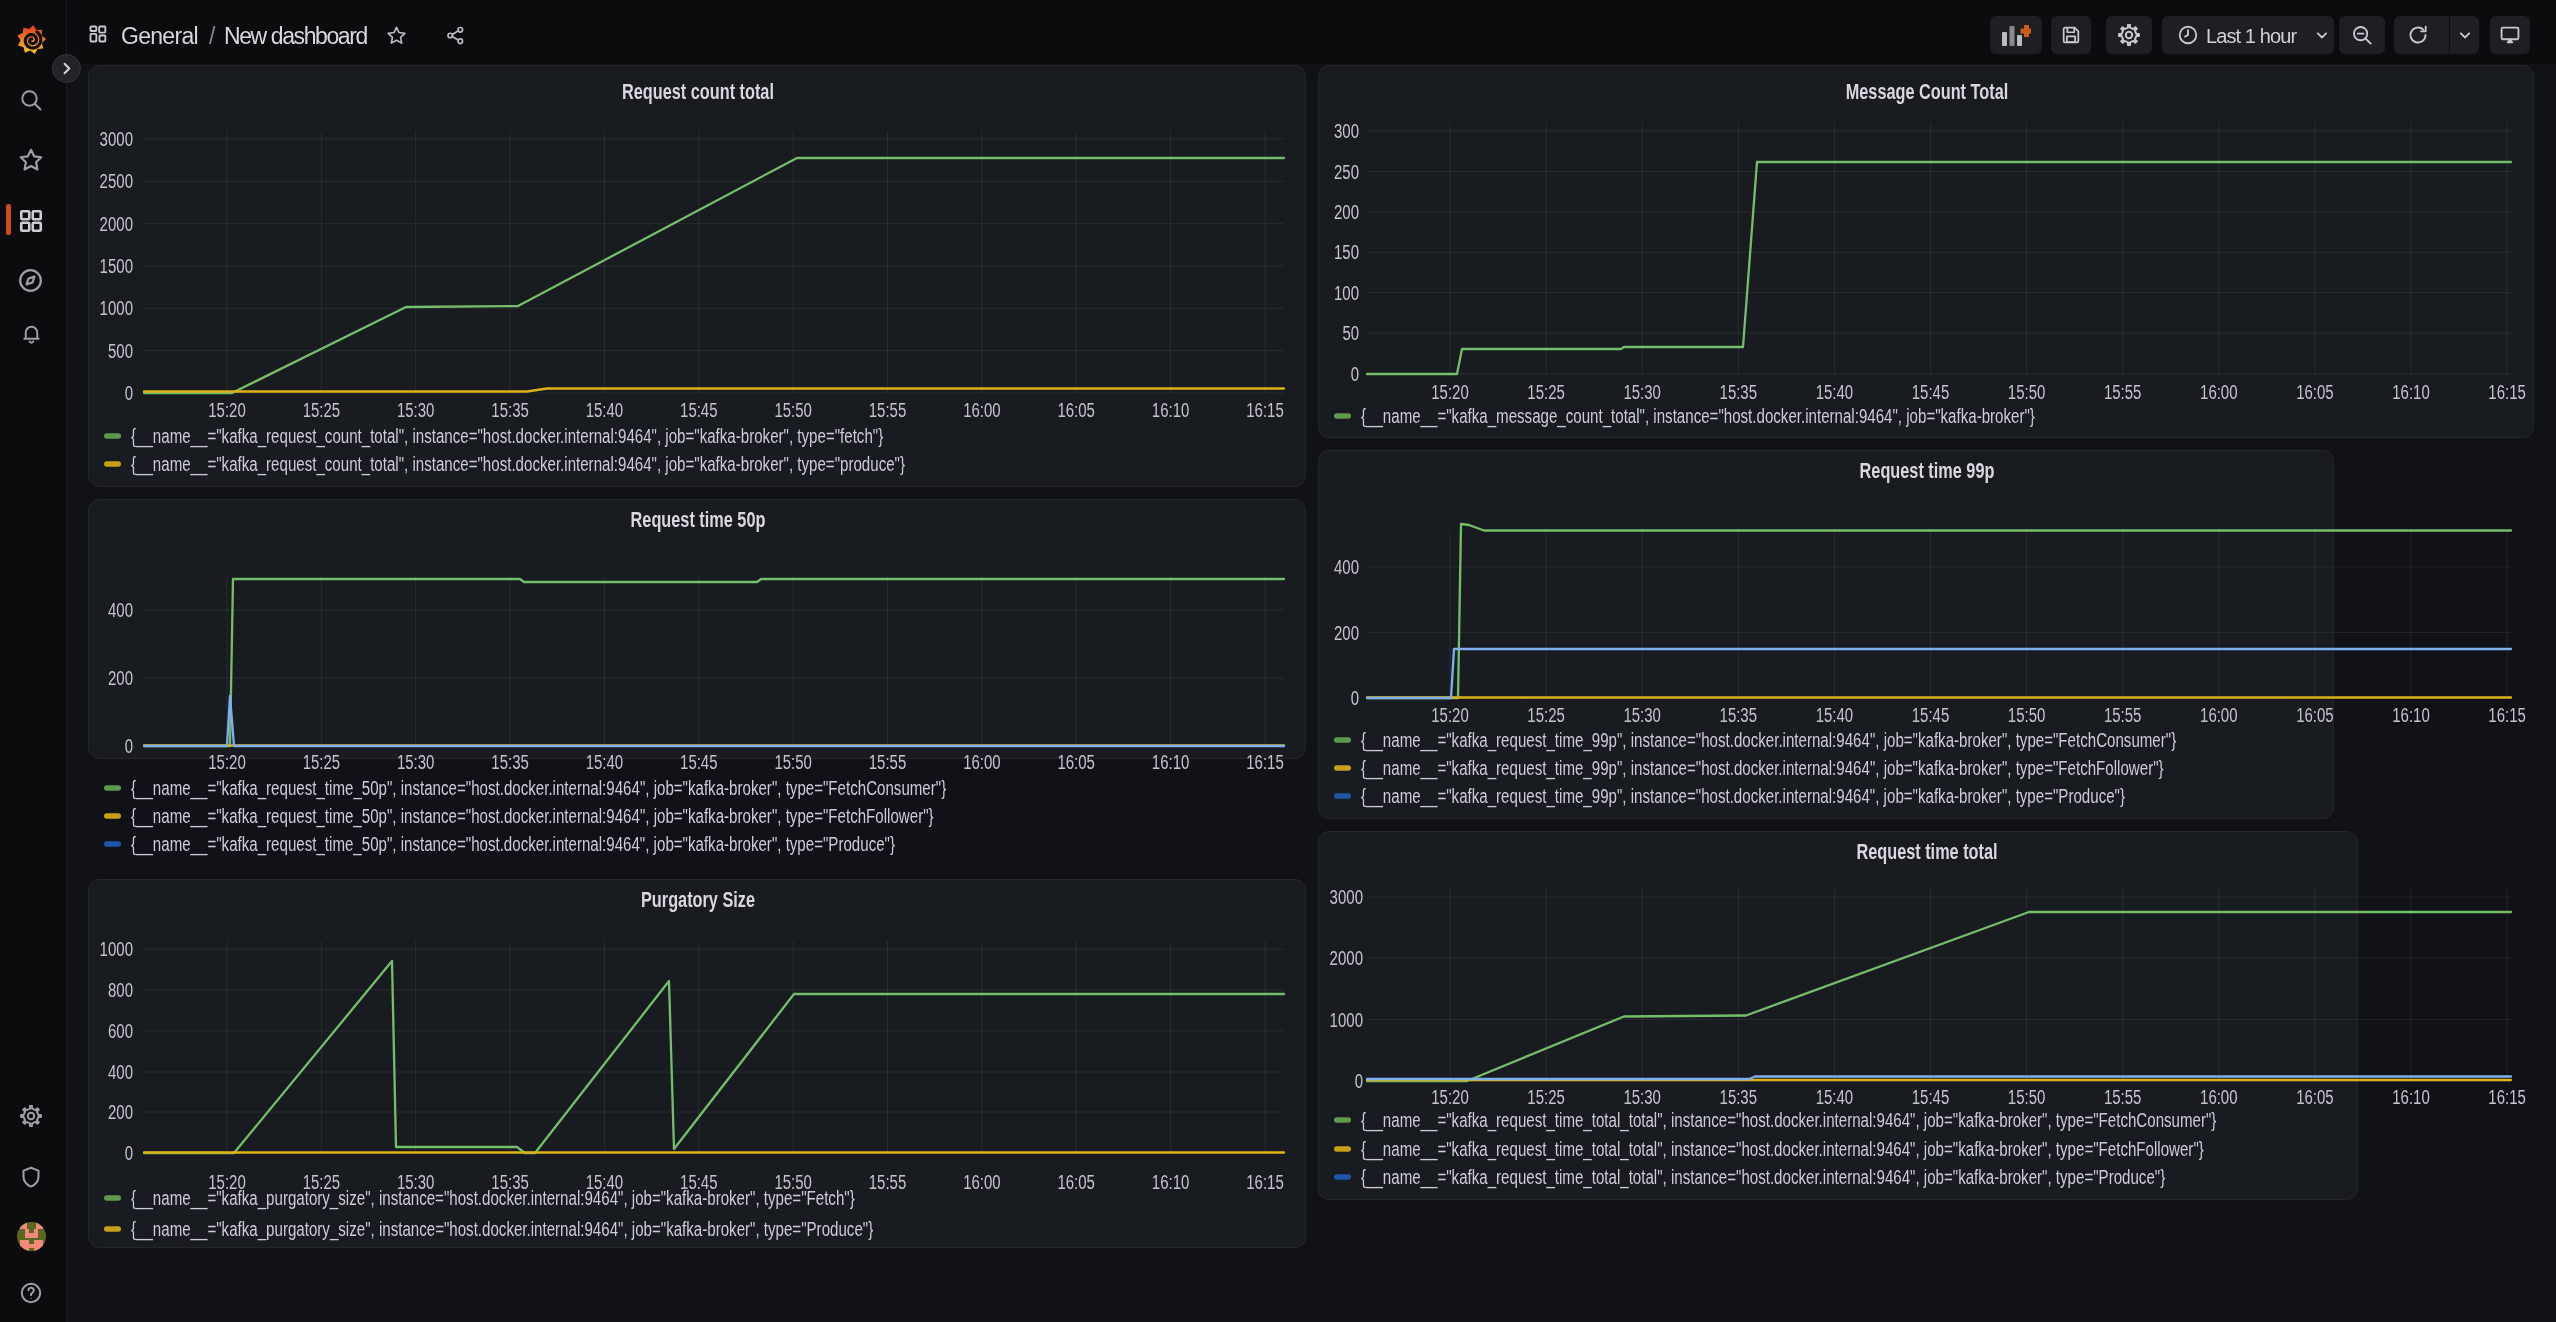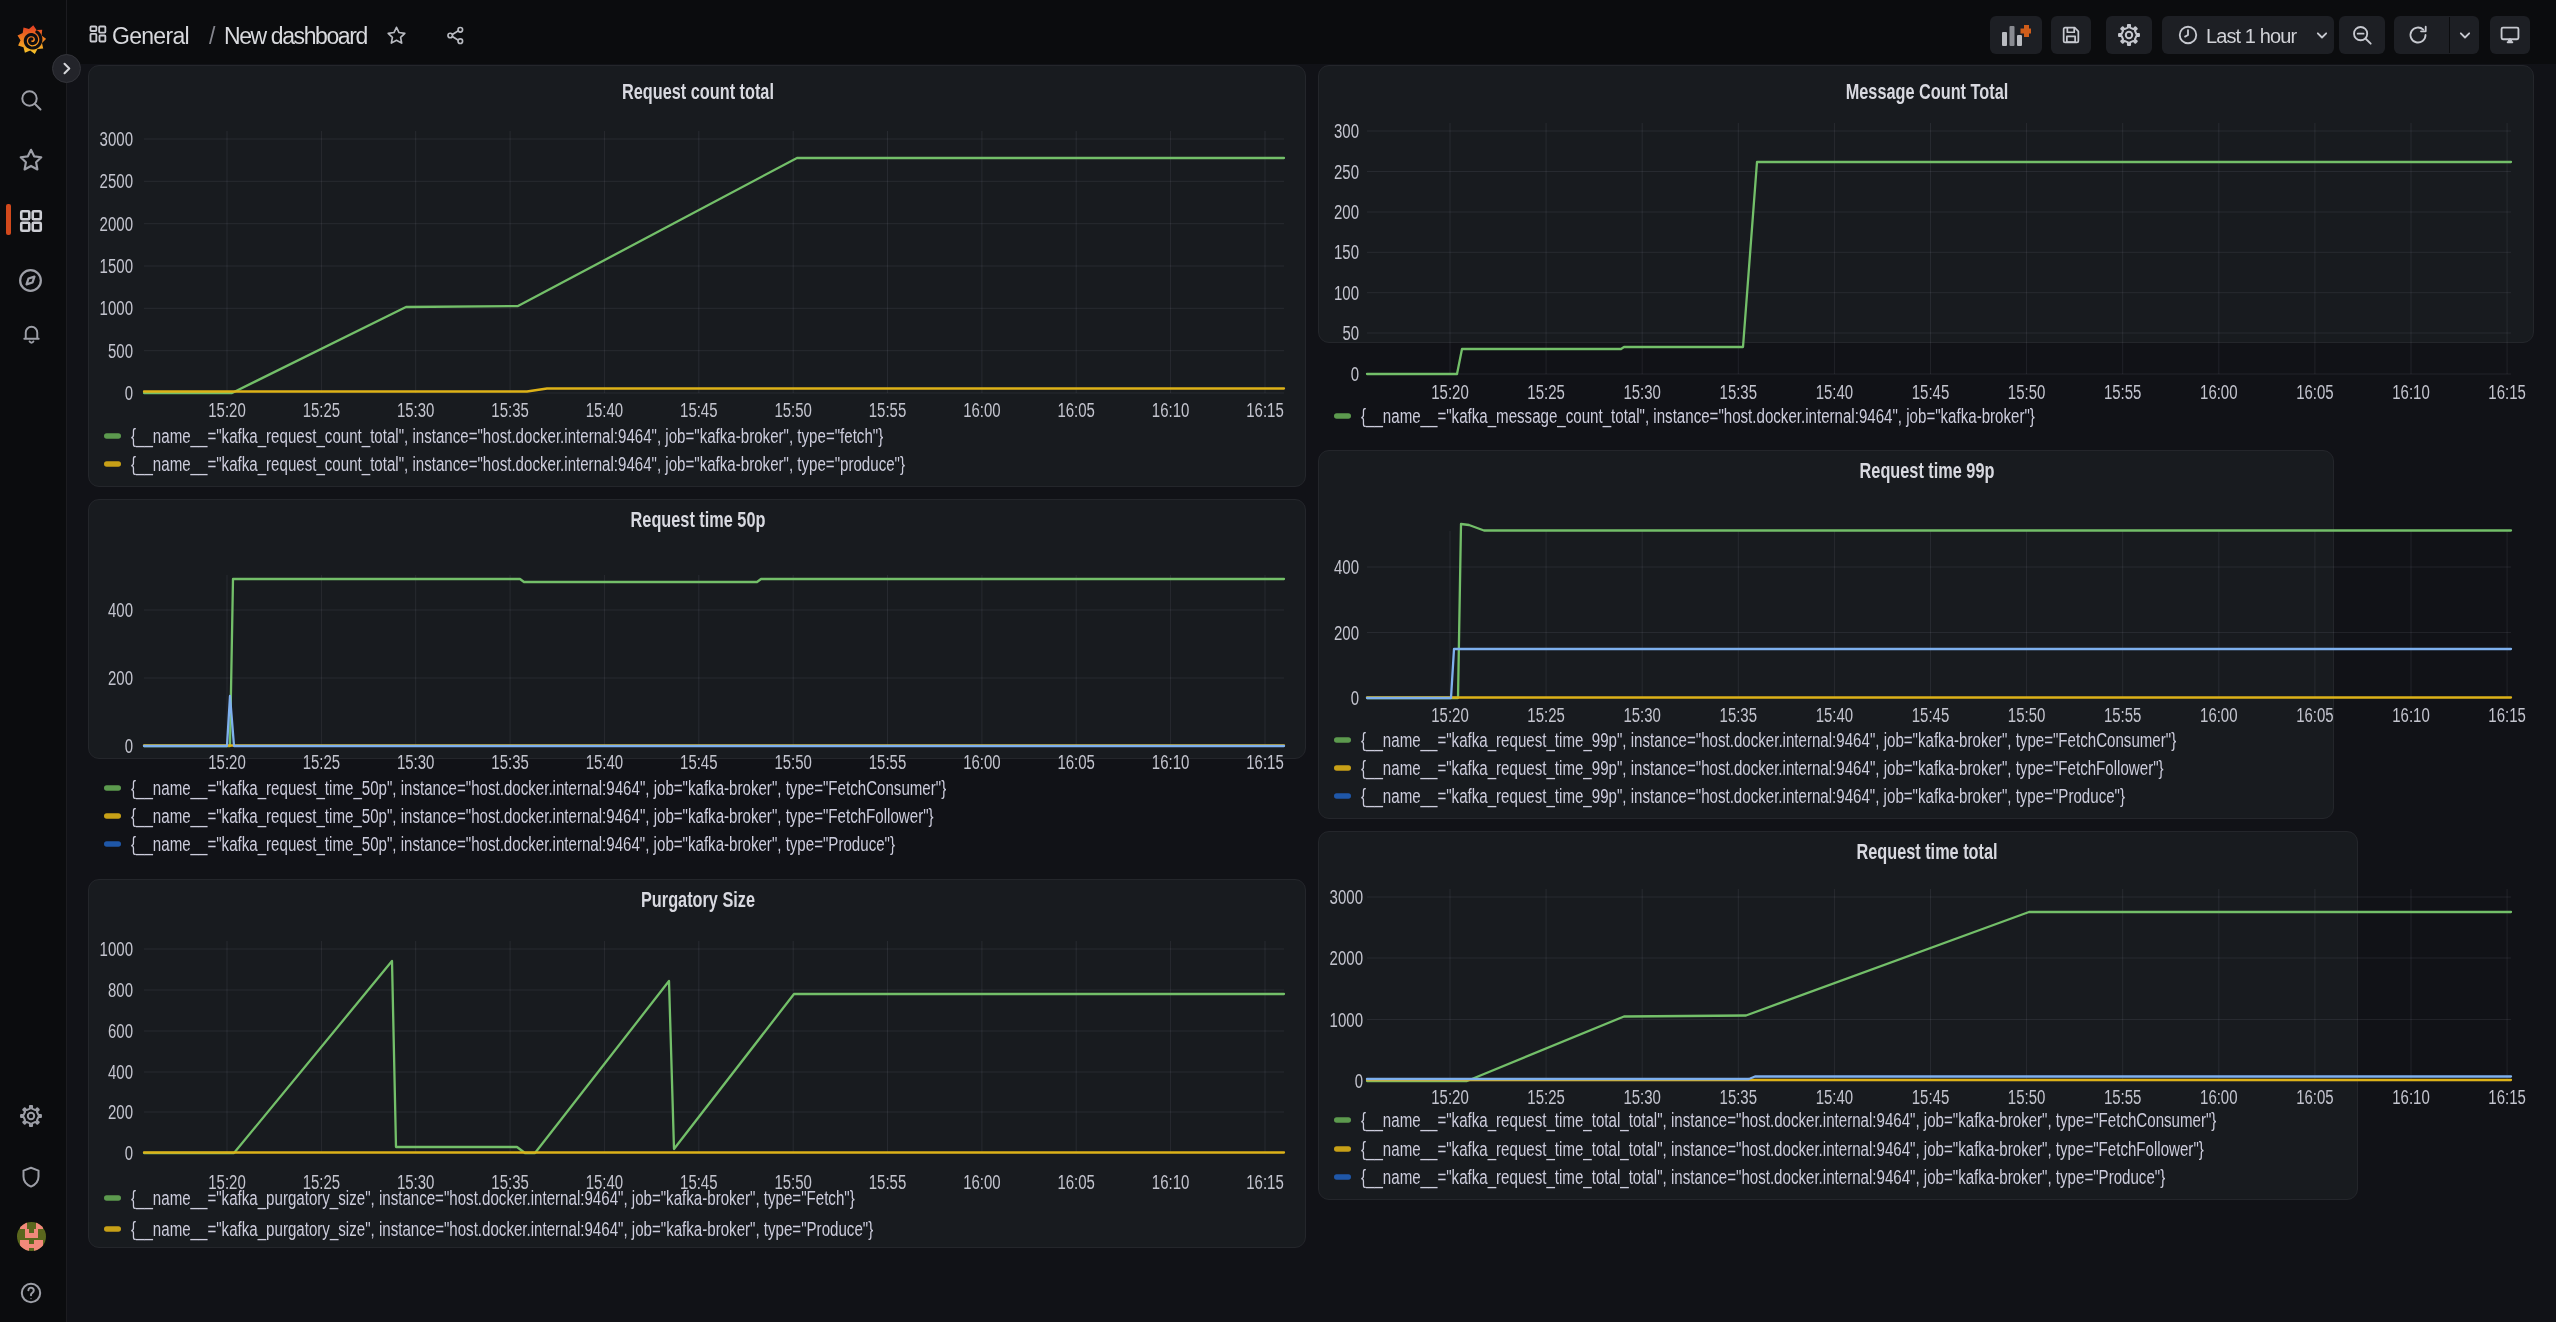--- a/index.html
+++ b/index.html
@@ -84,7 +84,7 @@
     <rect x="3" y="11.8" width="7" height="9.2" rx="1"></rect>
     <rect x="13.8" y="13.8" width="7" height="7.2" rx="1"></rect>
   </svg>
-<div class="crumb" style="left:112px;text-align:right;">General</div>
+<div class="crumb" style="left:121px;text-align:right;">General</div>
 <div class="crumb" style="left:209px;color:#85868e;">/</div>
 <div class="crumb" style="left:224px;letter-spacing:-1.4px">New dashboard</div>
 <svg style="position:absolute;left:386px;top:25px" width="21" height="21" viewBox="0 0 24 24" fill="none" stroke="#b8bac0" stroke-width="1.9" stroke-linecap="round" stroke-linejoin="round">

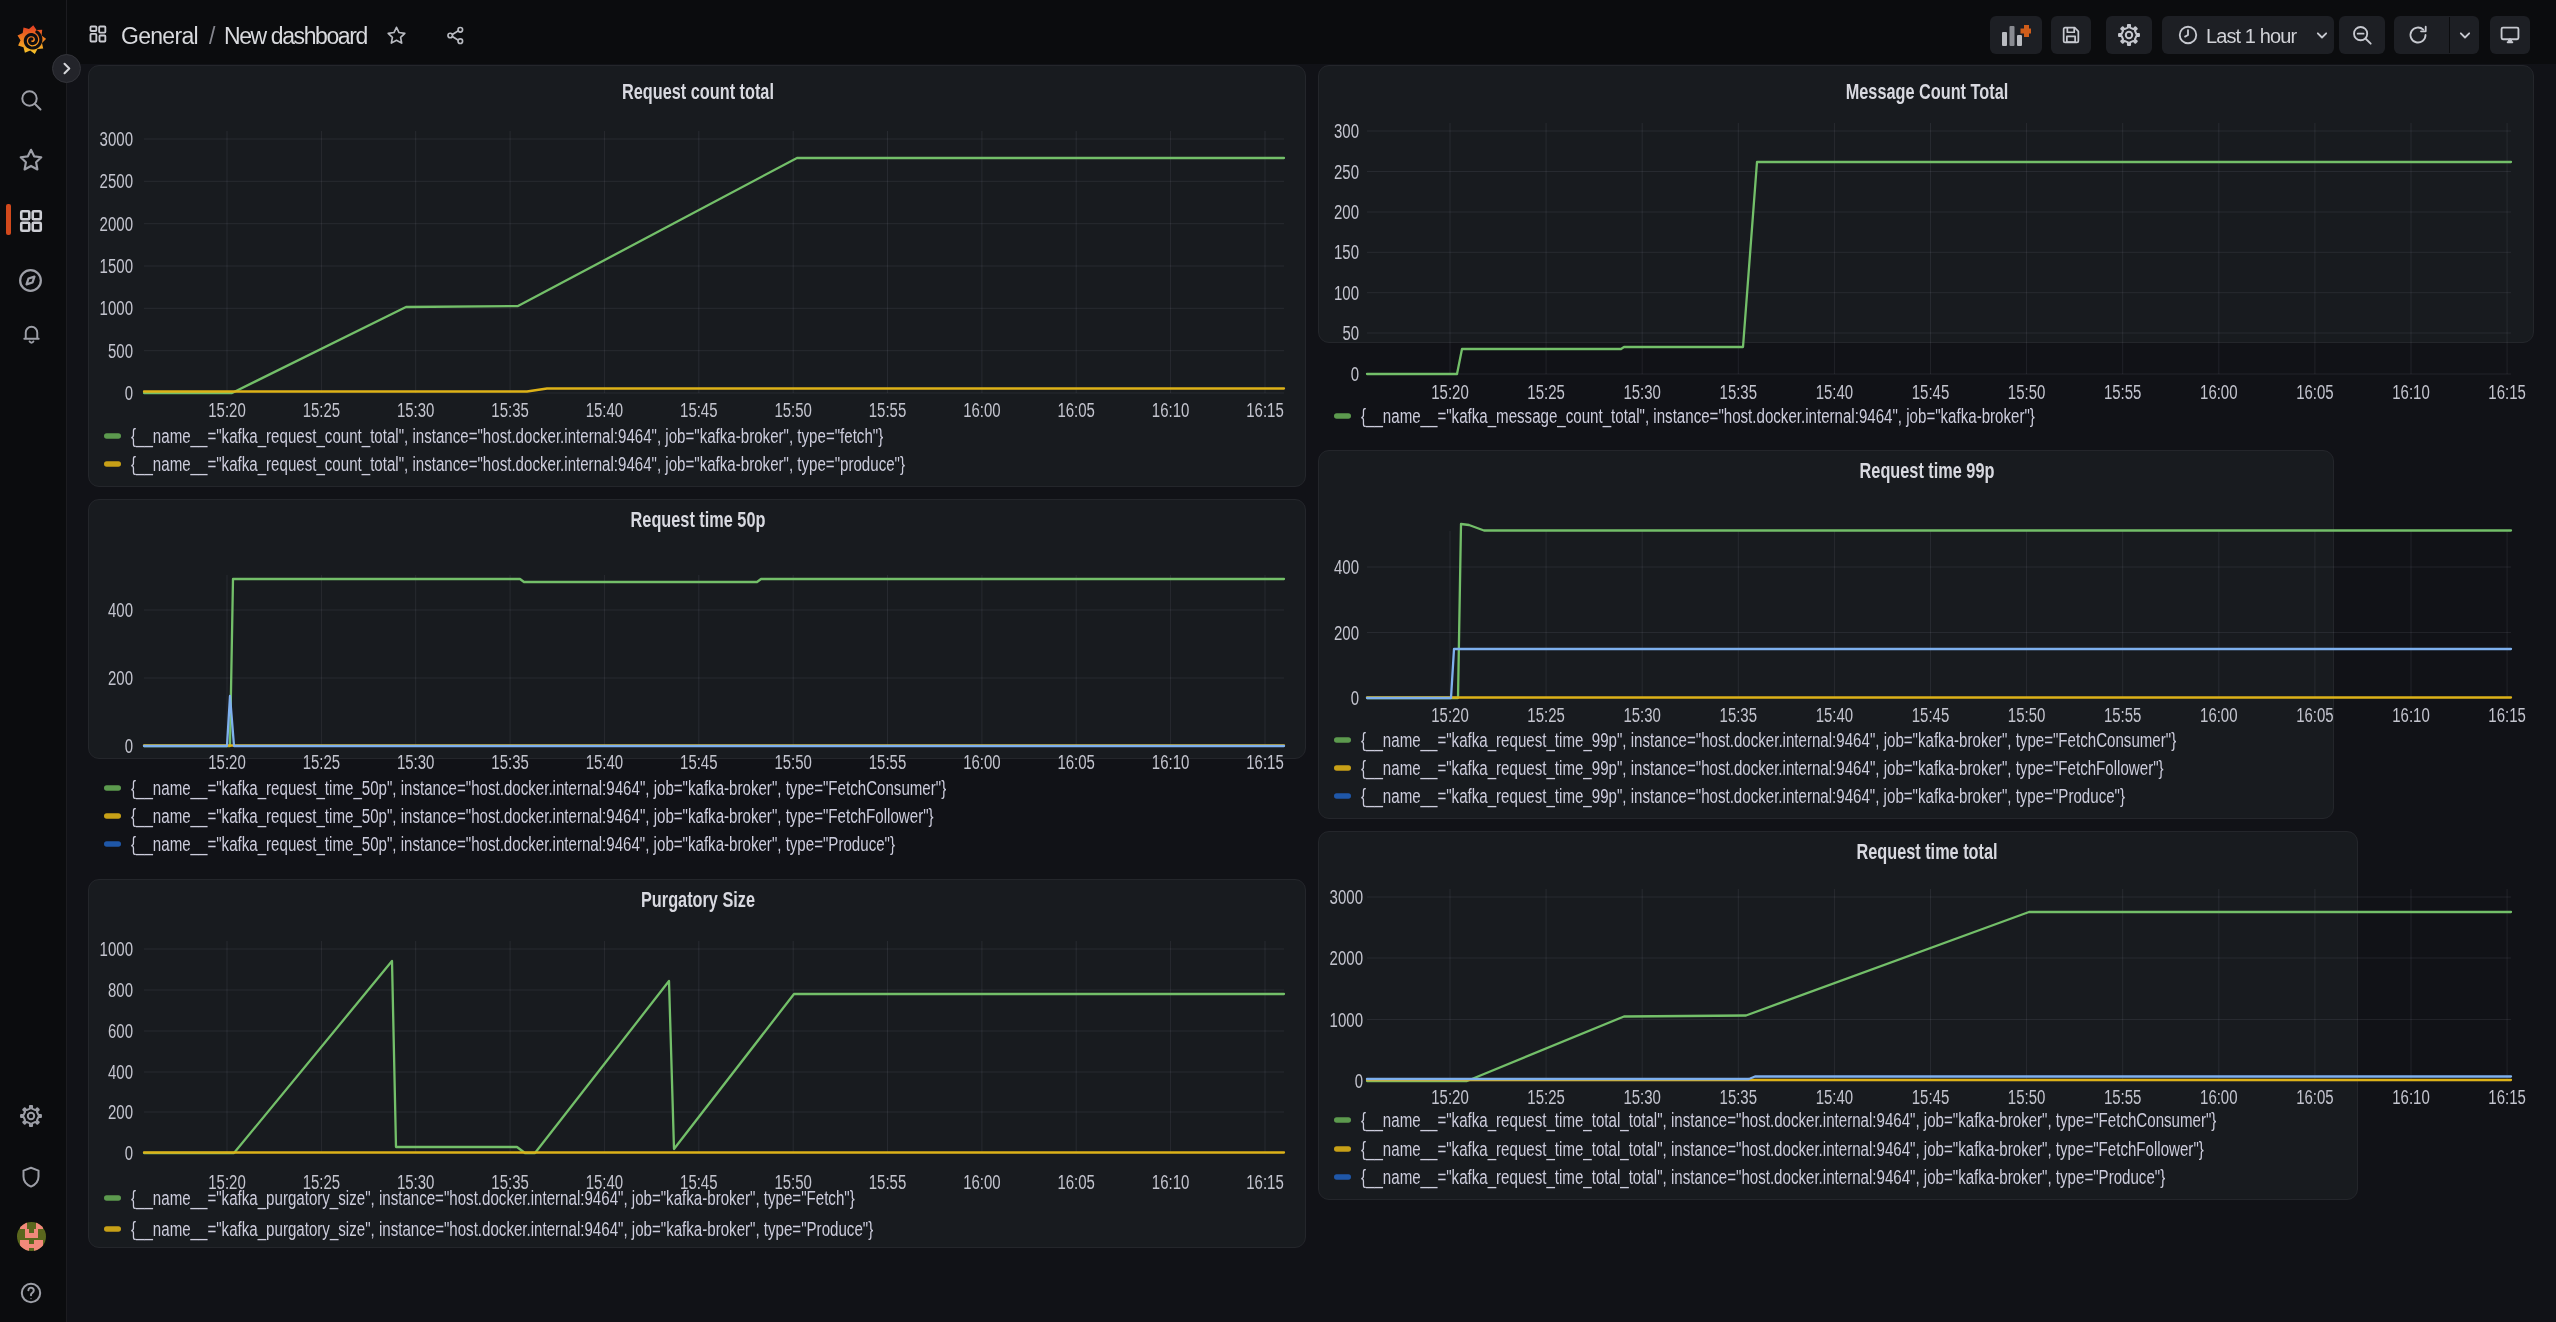--- a/index.html
+++ b/index.html
@@ -285,7 +285,7 @@
       <text x="42" y="356.0" font-family="Liberation Sans, sans-serif" font-size="20" fill="#ccccdc" textLength="742.2" lengthAdjust="spacingAndGlyphs">{__name__="kafka_purgatory_size", instance="host.docker.internal:9464", job="kafka-broker", type="Produce"}</text>
     </svg>
   </div>
-<div class="panel" style="left:1318px;top:65px;width:1216px;height:278px">
+<div class="panel" style="left:1318px;top:65px;width:1216px;height:373px">
     <svg width="1216" height="373" viewBox="0 0 1216 373" style="position:absolute;left:0;top:0">
       <text x="608" y="33" text-anchor="middle" font-family="Liberation Sans, sans-serif" font-size="22" font-weight="bold" fill="#d8d9e0" textLength="162.5" lengthAdjust="spacingAndGlyphs">Message Count Total</text>
       <line x1="131.0" y1="57.0" x2="131.0" y2="308.0" stroke="rgba(204,204,220,0.09)" stroke-width="1"></line>

